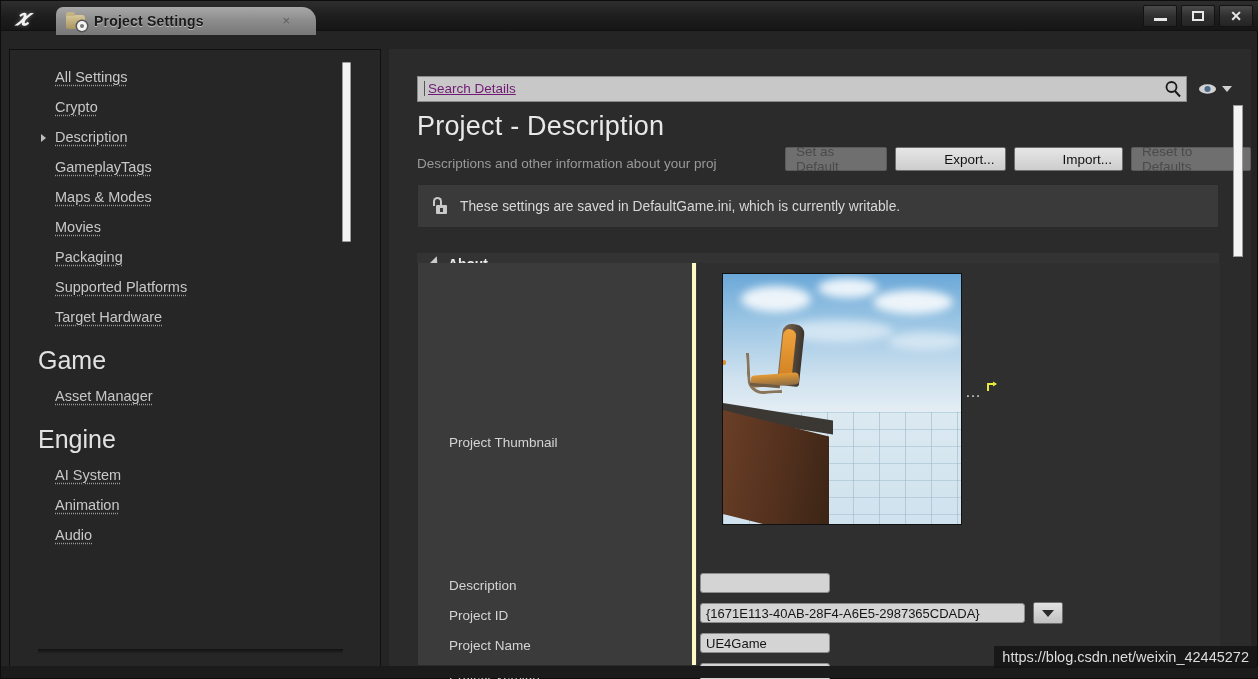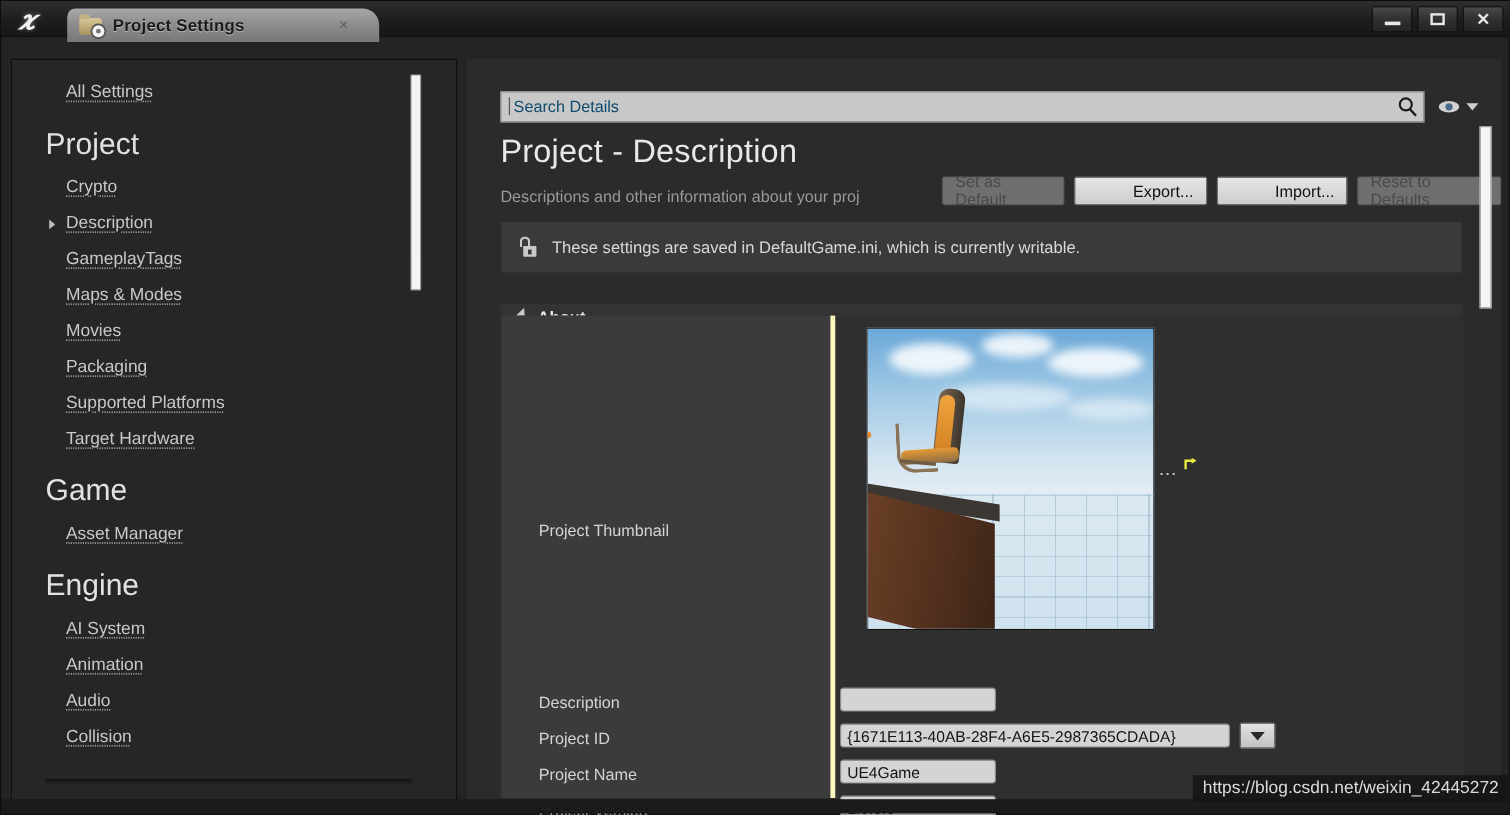--- a/index.html
+++ b/index.html
@@ -150,7 +150,7 @@
   .search-caret {
     width: 1px; height: 15px; background: #555; margin-right: 3px;
   }
-  .search-ph { font-size: 13.5px; color: #0c4a6e; }
+  .search-ph { font-size: 13.5px; color: #701a75; text-decoration: underline; }
   .search-mag {
     position: absolute; right: 4px; top: 3px;
     width: 18px; height: 18px;

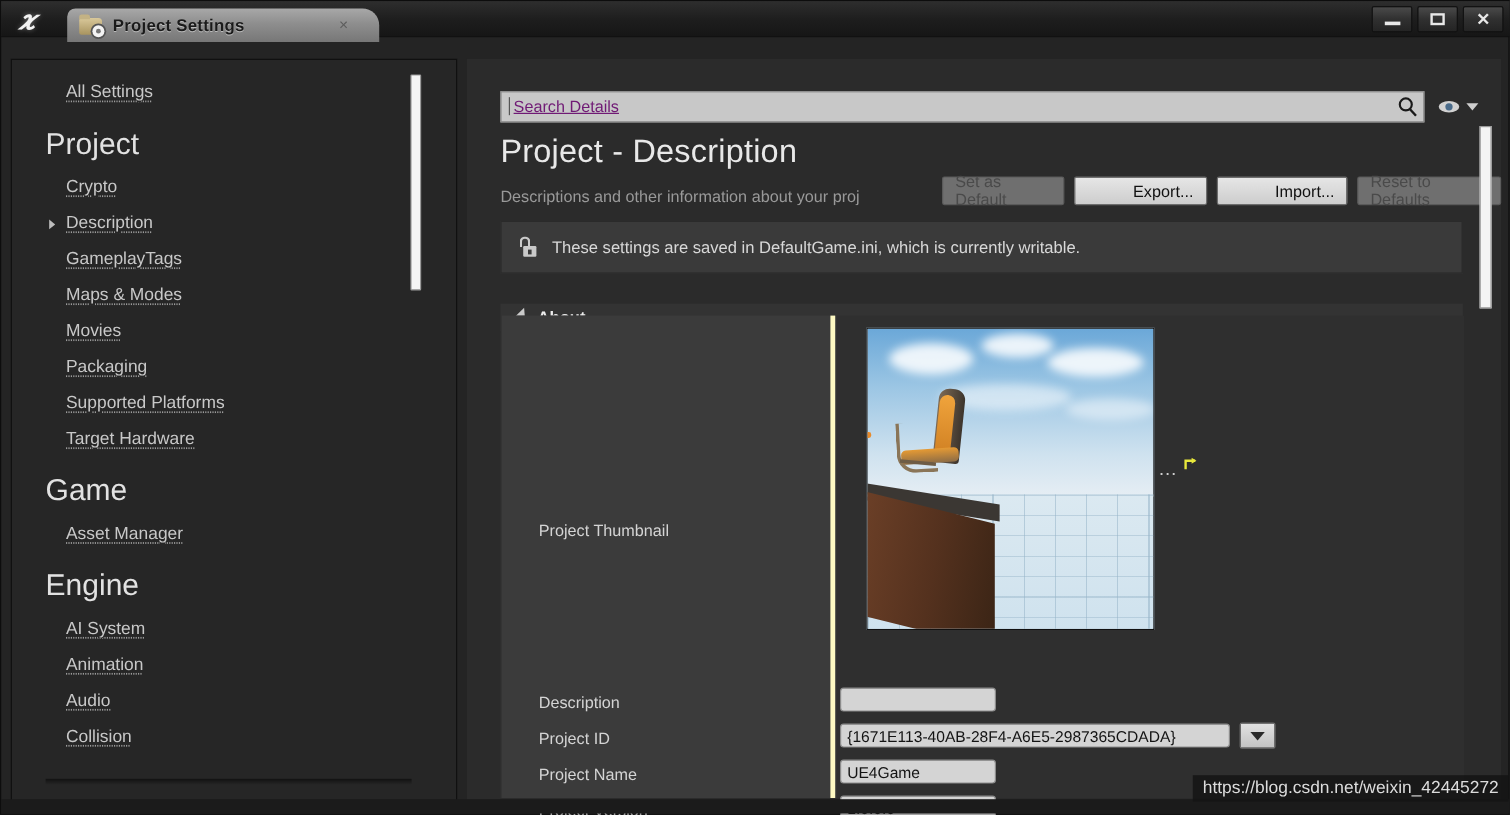--- a/index.html
+++ b/index.html
@@ -415,7 +415,6 @@
     <div class="sidebar-inner">
       <div class="nav-link">All Settings</div>
 
-      <div class="nav-group">Project</div>
       <div class="nav-link">Crypto</div>
       <div class="nav-link has-arrow">Description</div>
       <div class="nav-link">GameplayTags</div>

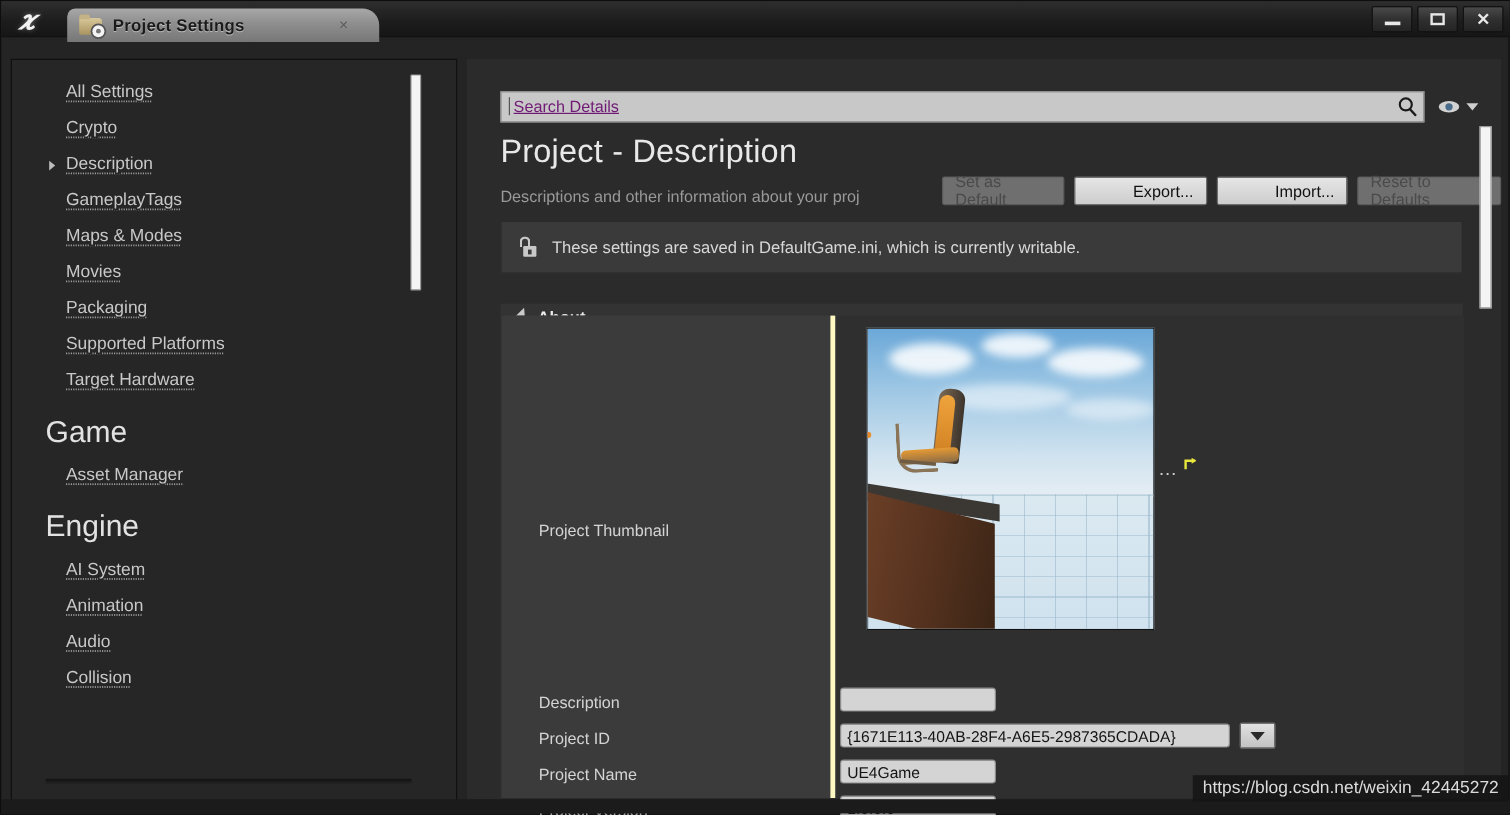--- a/index.html
+++ b/index.html
@@ -431,7 +431,6 @@
       <div class="nav-link">AI System</div>
       <div class="nav-link">Animation</div>
       <div class="nav-link">Audio</div>
-      <div class="nav-link">Collision</div>
     </div>
     <div class="sb-scrollbar"></div>
     <div class="sb-bottom-shadow"></div>

